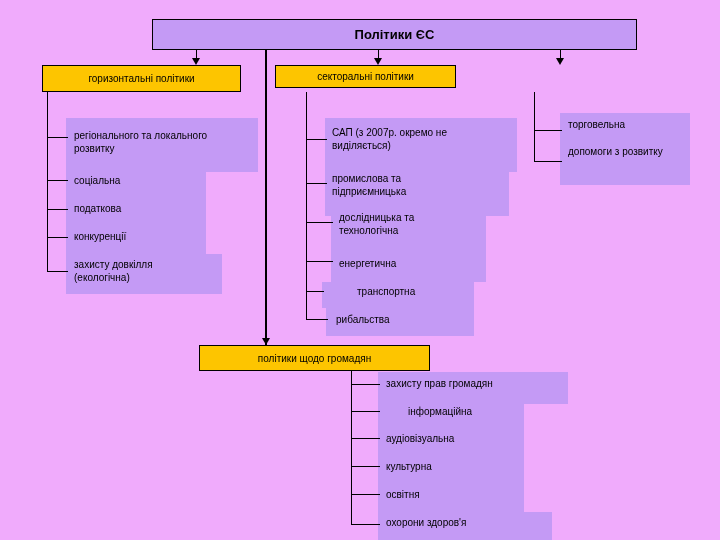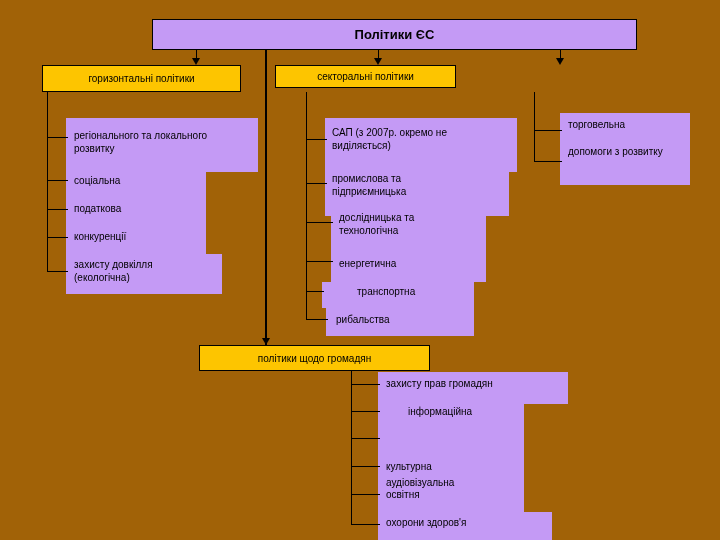--- a/index.html
+++ b/index.html
@@ -11,7 +11,7 @@
     position: relative;
     width: 720px;
     height: 540px;
-    background: #a16207;
+    background: #f0abfc;
     font-family: "Liberation Sans", sans-serif;
     overflow: hidden;
   }

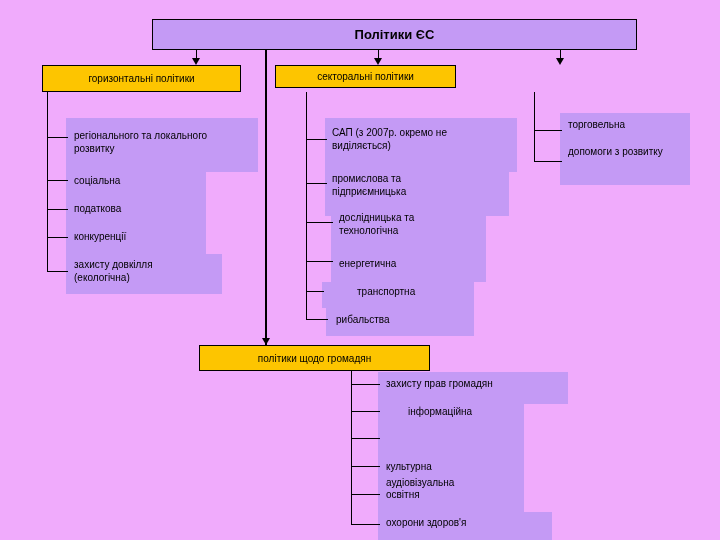--- a/index.html
+++ b/index.html
@@ -171,7 +171,7 @@
 
   <div class="leaf-label" style="left:386px; top:377px; width:185px;">захисту прав громадян</div>
   <div class="leaf-label" style="left:386px; top:405px; width:140px;padding-left:22px;">інформаційна</div>
-  <div class="leaf-label" style="left:386px; top:432px; width:140px;margin-top:44px;">аудіовізуальна</div>
+  <div class="leaf-label" style="left:386px; top:432px; width:140px;">аудіовізуальна</div>
   <div class="leaf-label" style="left:386px; top:460px; width:140px;">культурна</div>
   <div class="leaf-label" style="left:386px; top:488px; width:140px;">освітня</div>
   <div class="leaf-label" style="left:386px; top:516px; width:160px;">охорони здоров'я</div>

